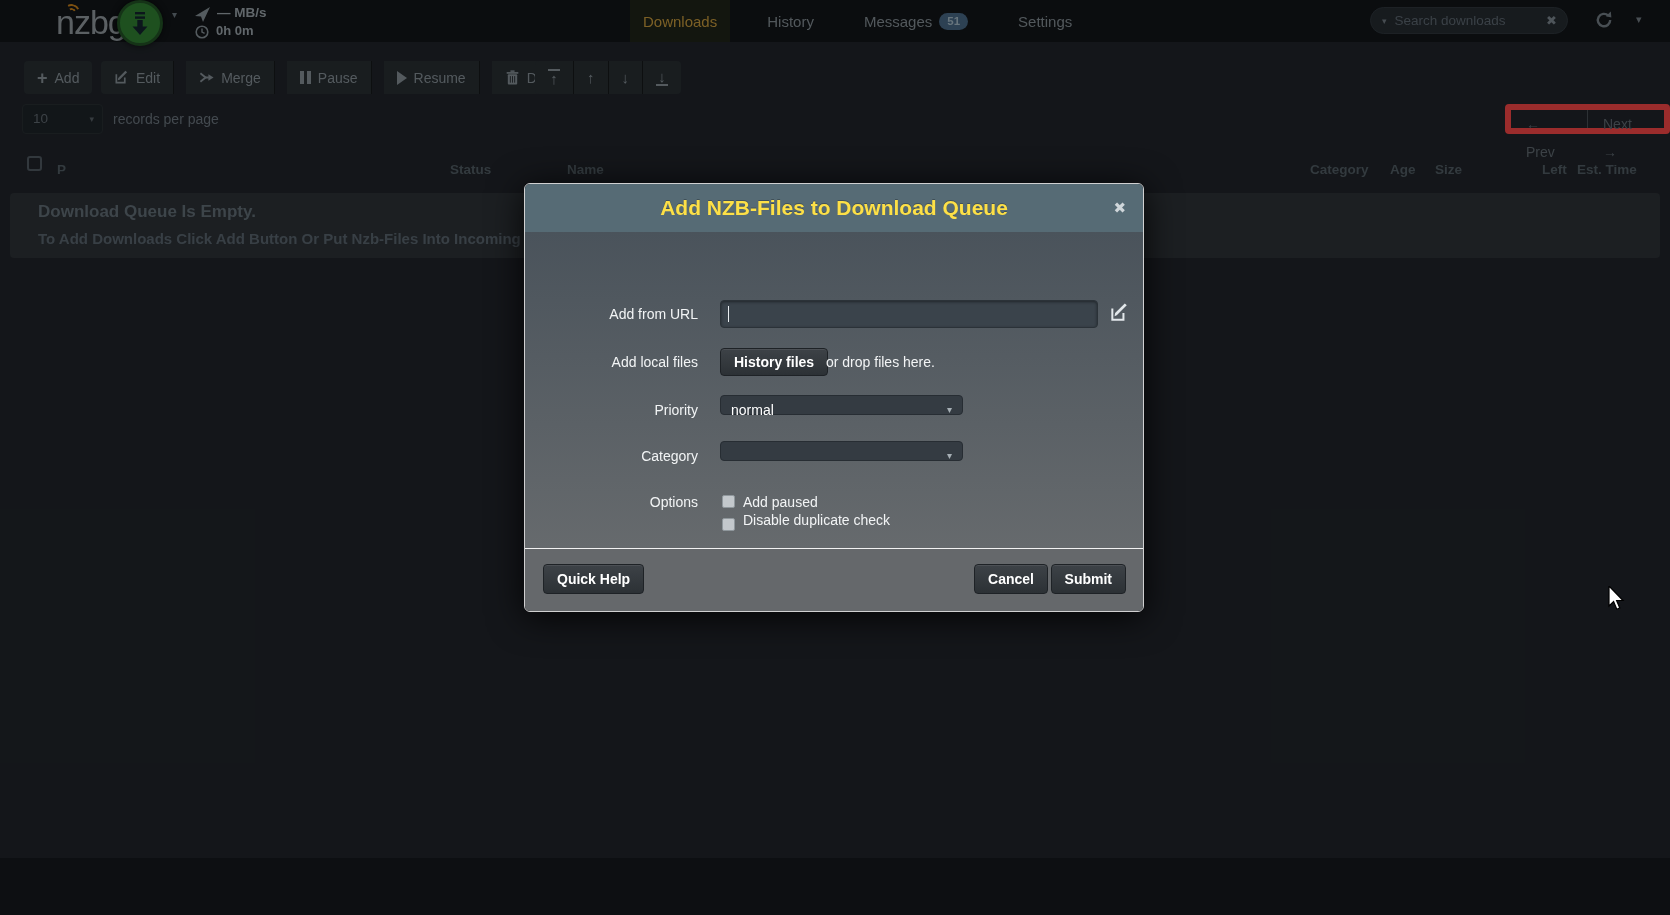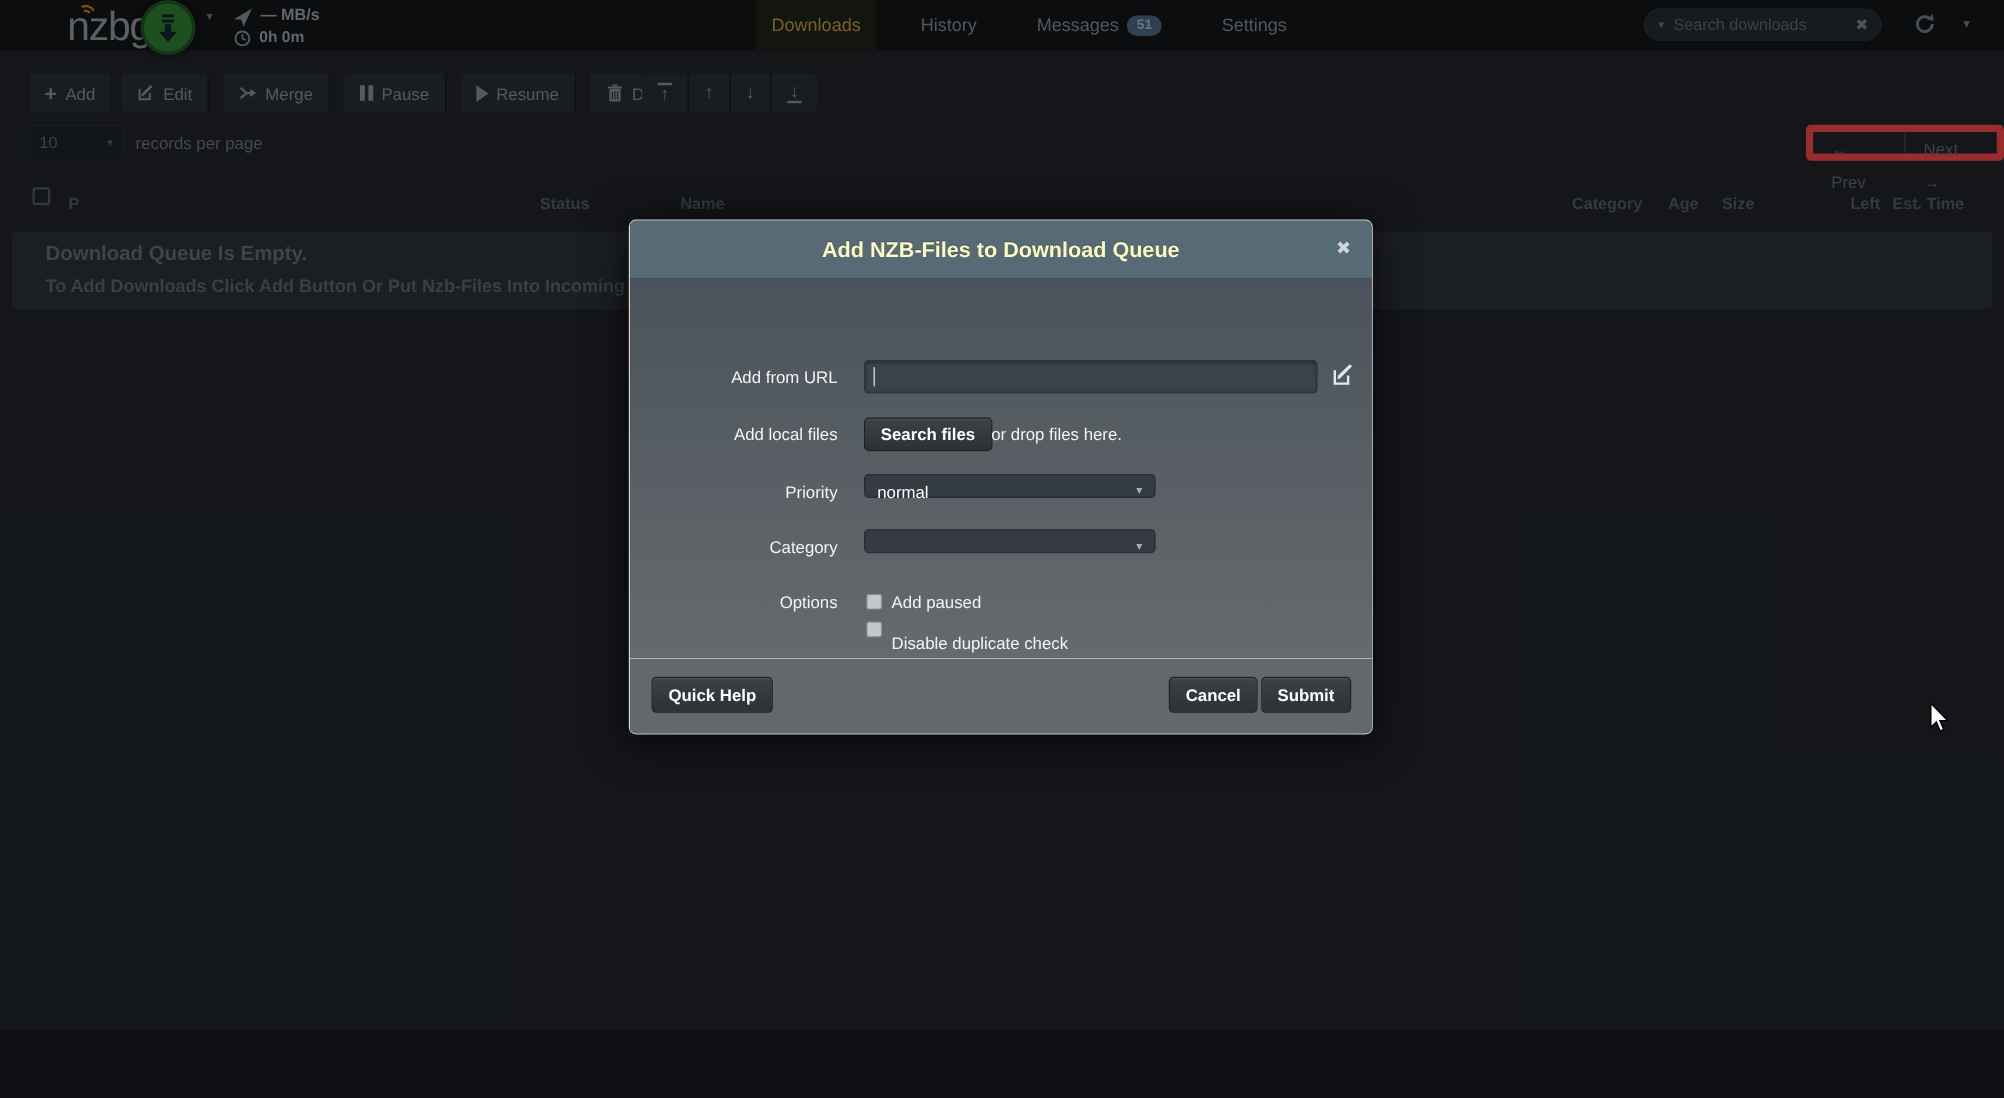--- a/index.html
+++ b/index.html
@@ -74,7 +74,7 @@
   .modal { position:absolute; left:524px; top:183px; width:620px; height:429px; z-index:10;
     border-radius:6px; border:1px solid rgba(255,255,255,.8); box-shadow:0 5px 35px rgba(0,0,0,.85); }
   .modal-header { position:absolute; left:0; top:0; right:0; height:48px; background:#566b75; border-radius:5px 5px 0 0; }
-  .modal-title { text-align:center; line-height:48px; font-size:18px; font-weight:bold; color:#fef9c3; text-shadow:0 -1px 0 rgba(0,0,0,.25); }
+  .modal-title { text-align:center; line-height:48px; font-size:21px; font-weight:bold; color:#fde047; text-shadow:0 -1px 0 rgba(0,0,0,.25); }
   .modal-close { position:absolute; right:17px; top:0; line-height:48px; font-size:15px; font-weight:bold; color:#cfd6da; }
   .modal-body { position:absolute; left:0; top:48px; right:0; bottom:63px; background:linear-gradient(#4a535b,#666a6d); }
   .m-label { position:absolute; left:0; width:173px; text-align:right; font-size:14px; color:#f2f4f5; }

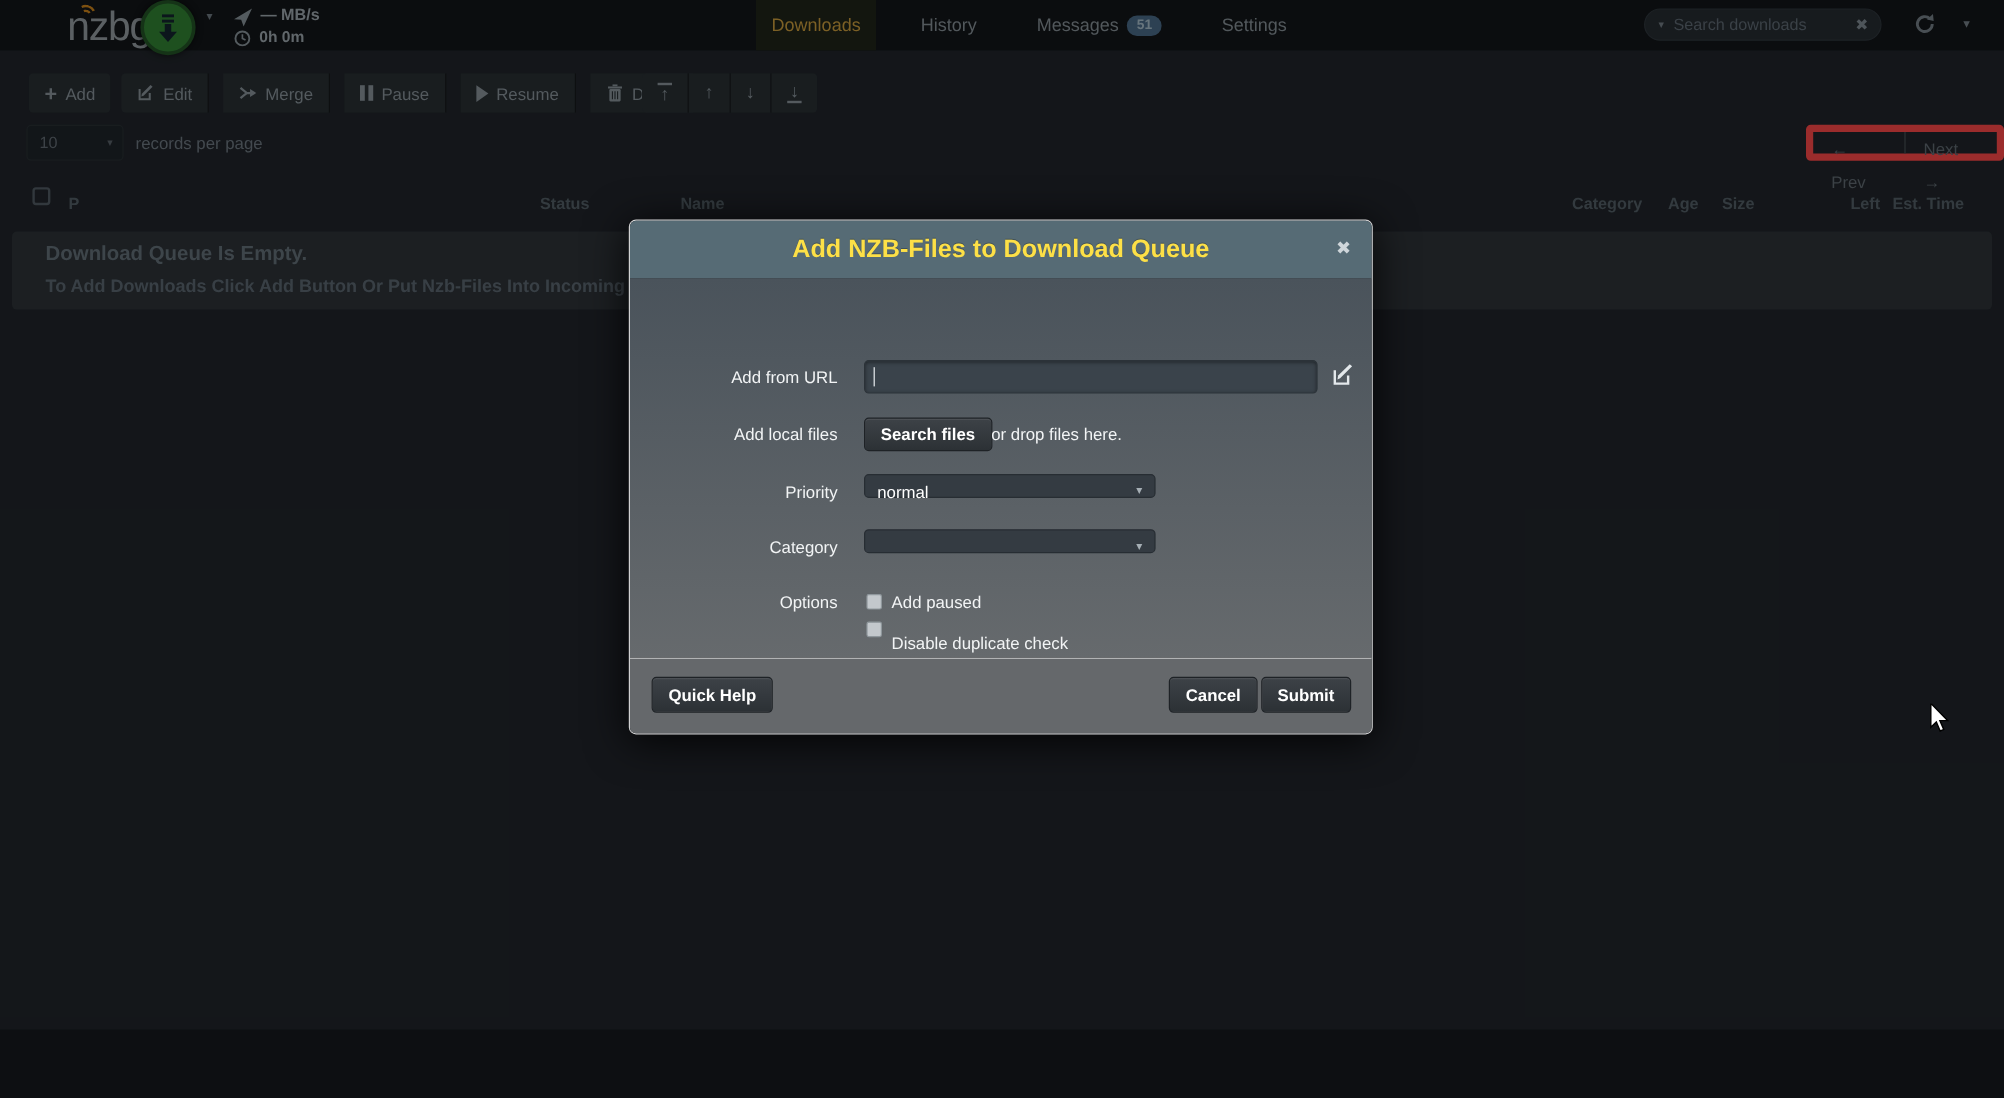--- a/index.html
+++ b/index.html
@@ -280,7 +280,7 @@
       </div>
 
       <div class="m-label" style="top:122px;">Add local files</div>
-      <div class="m-btn" style="left:195px;top:116px;height:28px;">Search files</div>
+      <div class="m-btn" style="left:195px;top:116px;height:28px;">History files</div>
       <div class="m-hint">or drop files here.</div>
 
       <div class="m-label" style="top:170px;">Priority</div>

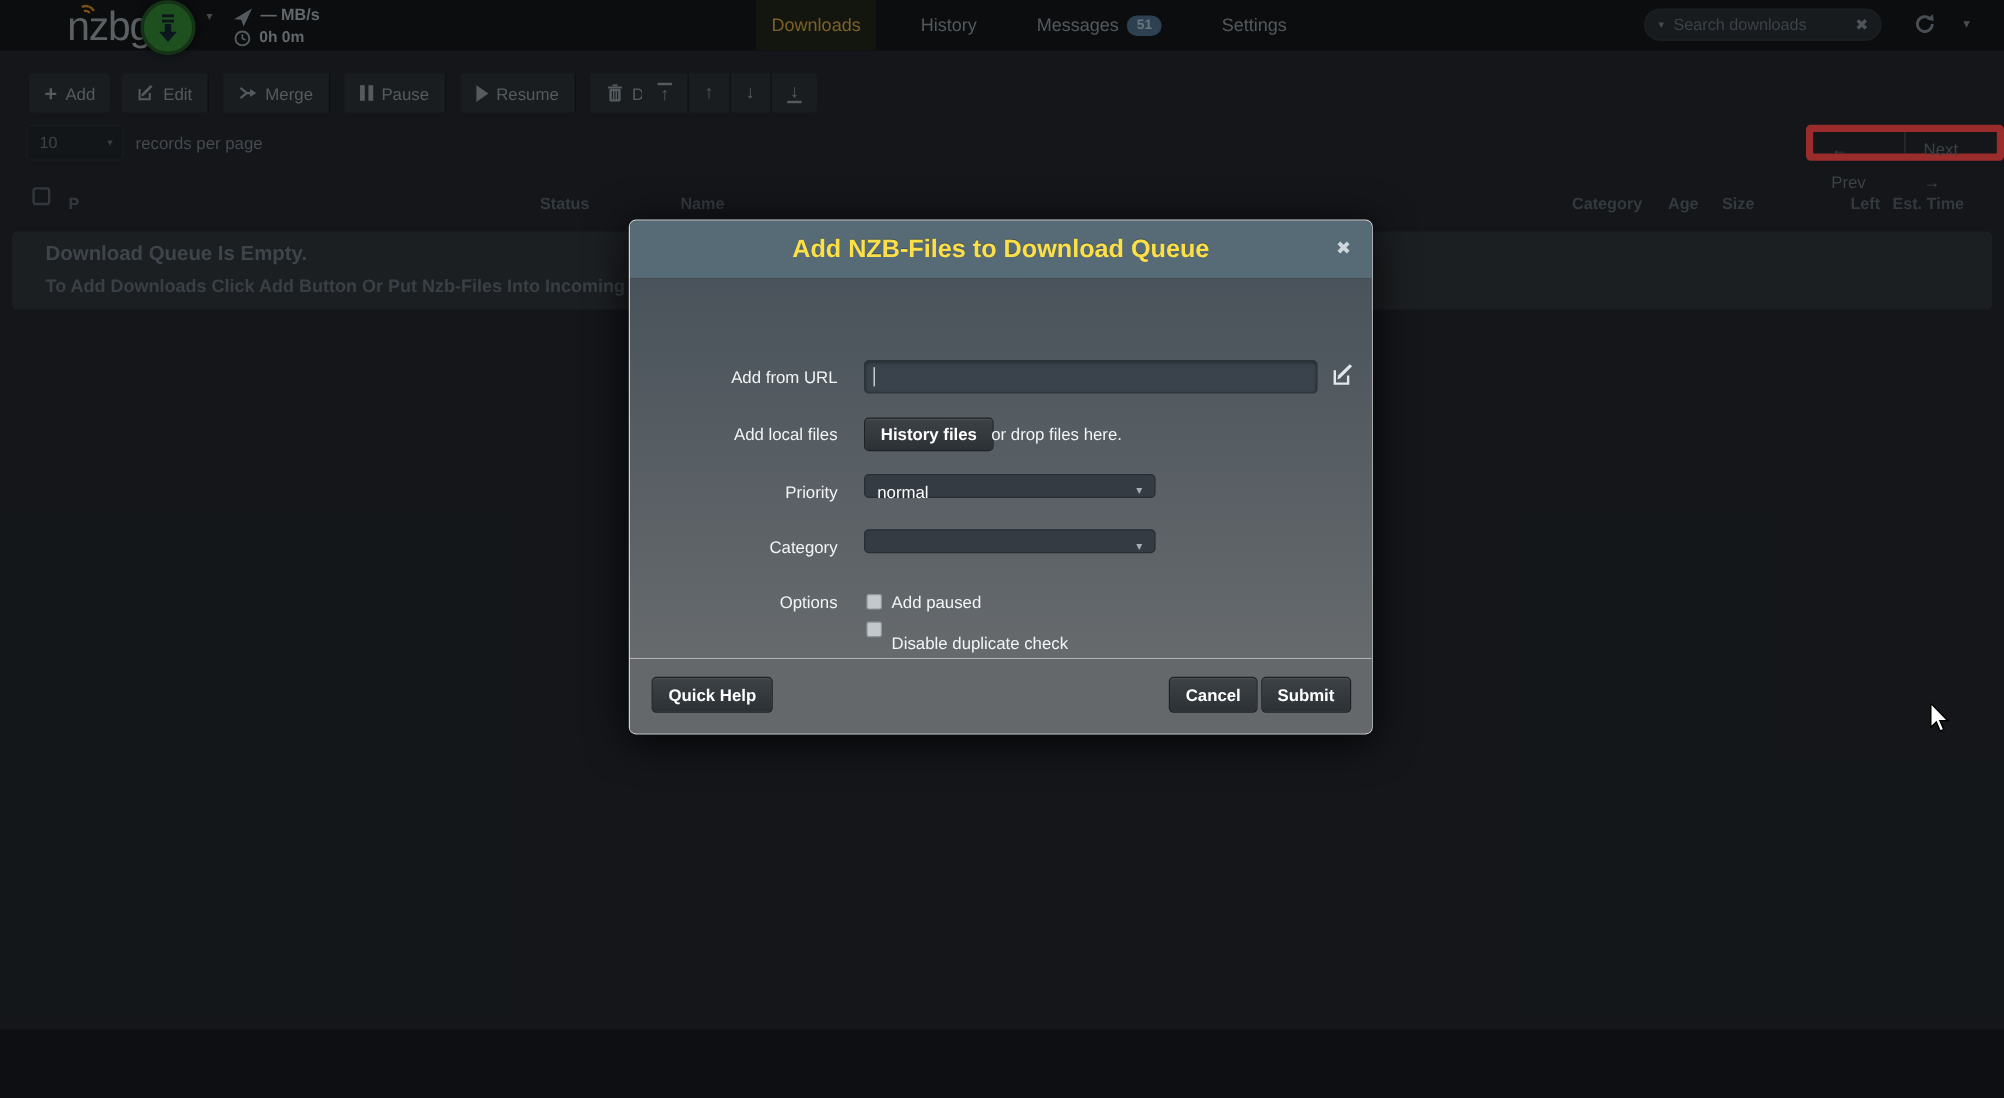--- a/index.html
+++ b/index.html
@@ -299,7 +299,7 @@
       <div class="m-check" style="top:263px;"></div>
       <div class="m-chklabel" style="top:262px;">Add paused</div>
       <div class="m-check" style="top:286px;"></div>
-      <div class="m-chklabel" style="top:296px;text-align:right;">Disable duplicate check</div>
+      <div class="m-chklabel" style="top:280px;text-align:right;">Disable duplicate check</div>
 
       <div class="m-label" style="top:329px;">Add from NzbDir</div>
       <div class="m-btn" style="left:195px;top:323px;height:26px;">Scan incoming directory</div>

